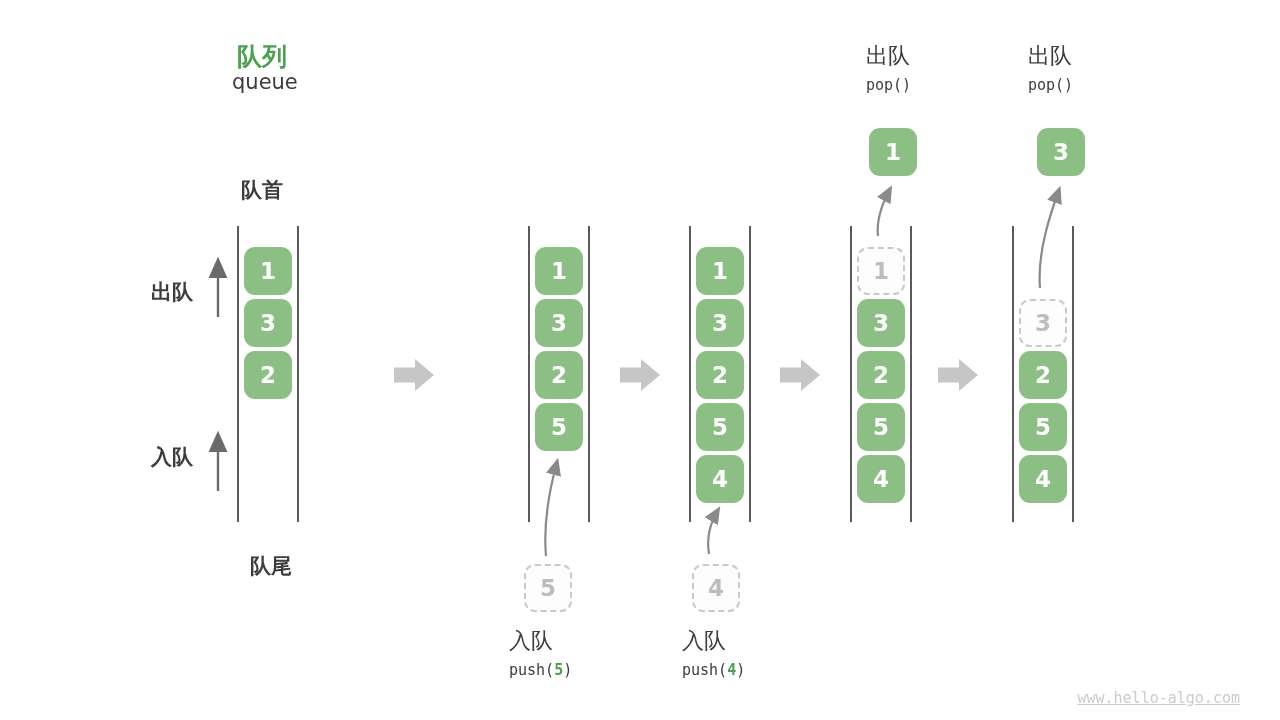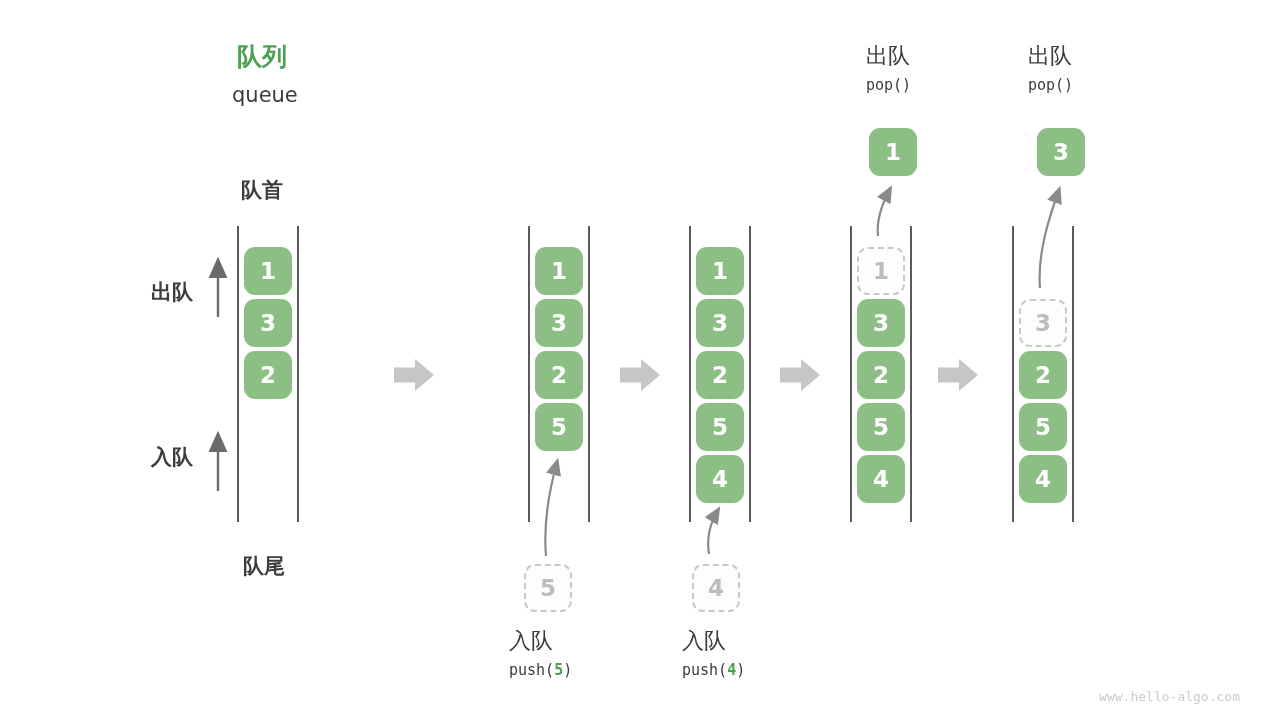--- a/index.html
+++ b/index.html
@@ -22,7 +22,7 @@
   .abs{position:absolute;}
   #overlay{position:absolute;left:0;top:0;pointer-events:none;}
   .title-zh{left:237px;top:26px;font-size:25px;font-weight:bold;color:var(--accent-green);}
-  .title-en{left:232px;top:69px;font-size:21px;color:var(--text-dark);}
+  .title-en{left:232px;top:56px;font-size:21px;color:var(--text-dark);}
   .lbl{font-size:21px;font-weight:bold;color:var(--text-dark);}
   .lbl-front{left:241px;top:162px;}
   .lbl-rear{left:243px;top:538px;}

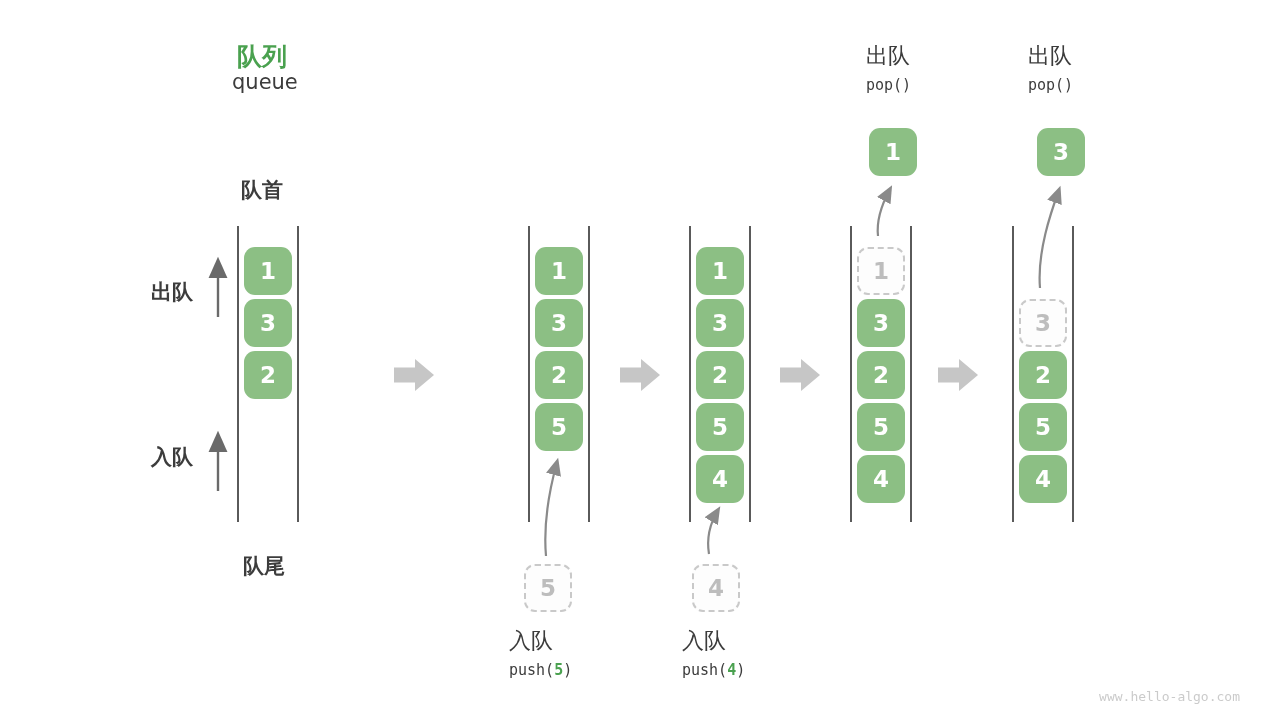--- a/index.html
+++ b/index.html
@@ -25,7 +25,7 @@
   .title-en{left:232px;top:56px;font-size:21px;color:var(--text-dark);}
   .lbl{font-size:21px;font-weight:bold;color:var(--text-dark);}
   .lbl-front{left:241px;top:162px;}
-  .lbl-rear{left:243px;top:538px;}
+  .lbl-rear{left:250px;top:538px;}
   .lbl-deq{left:151px;top:264px;}
   .lbl-enq{left:151px;top:429px;}
   .watermark{right:40px;top:675px;font-family:"DejaVu Sans Mono","Liberation Mono",monospace;

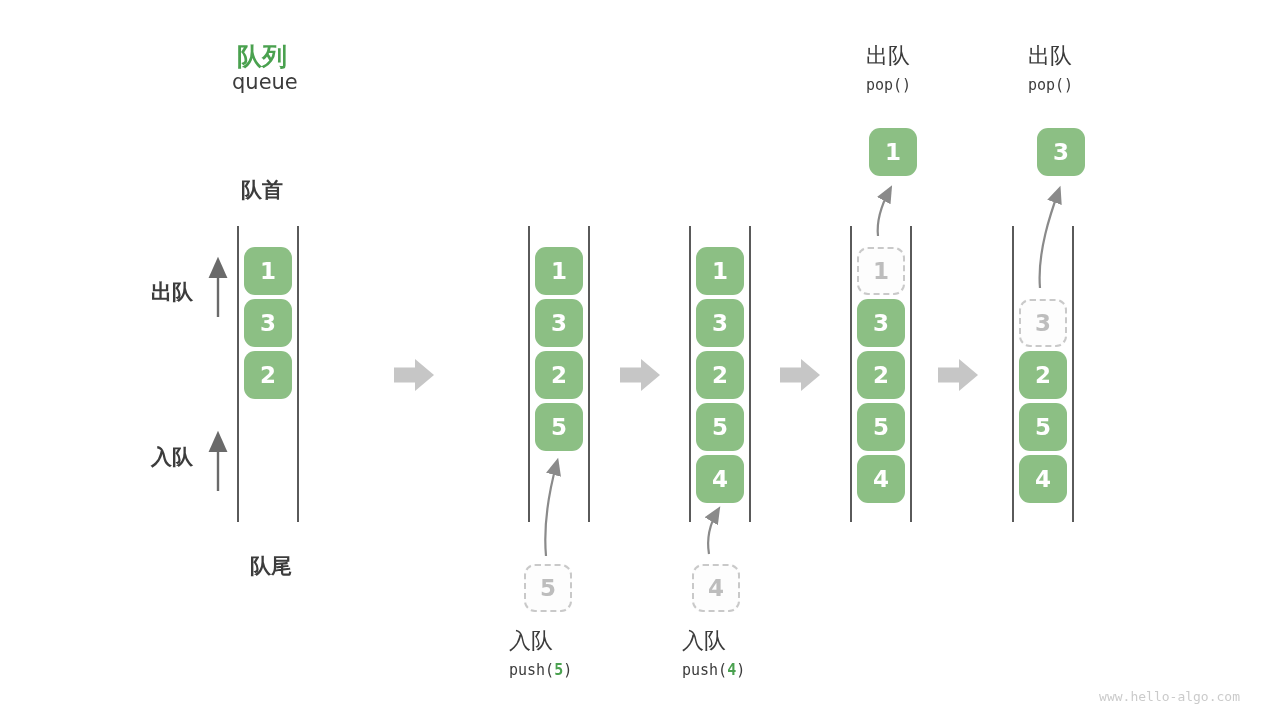--- a/index.html
+++ b/index.html
@@ -29,7 +29,7 @@
   .lbl-deq{left:151px;top:264px;}
   .lbl-enq{left:151px;top:429px;}
   .watermark{right:40px;top:675px;font-family:"DejaVu Sans Mono","Liberation Mono",monospace;
-    font-size:13px;color:var(--watermark-gray);}
+    font-size:15px;color:var(--watermark-gray);text-decoration:underline;}
   .wall{width:2px;background:var(--wall-gray);}
   .cell{
     width:48px;height:48px;border-radius:11px;display:flex;align-items:center;justify-content:center;

